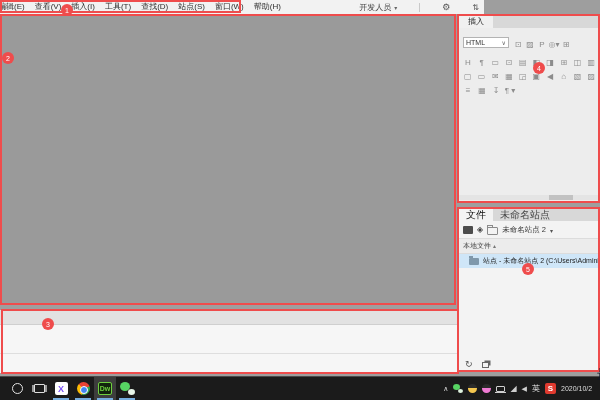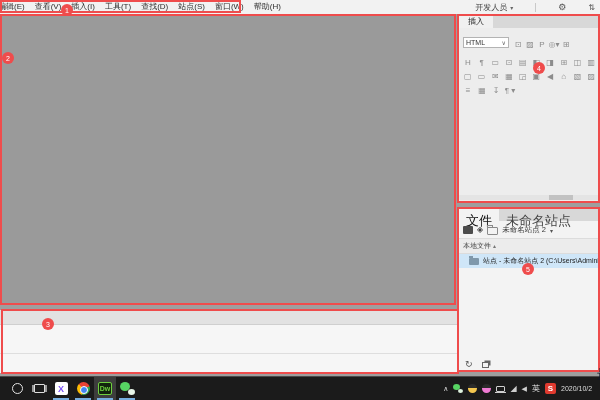--- a/index.html
+++ b/index.html
@@ -8,7 +8,7 @@
   #app { position:relative; width:600px; height:400px; background:#9e9e9e; overflow:hidden; }
 
   
-  .menubar { position:absolute; left:0; top:0; width:600px; height:14px; background:#f2f2f2;
+  .menubar { position:absolute; left:0; top:0; width:484px; height:14px; background:#f2f2f2;
              display:flex; align-items:center; justify-content:space-between; }
   .menu-items { display:flex; gap:4px; margin-left:-5px; white-space:nowrap; }
   .menu-item { font-size:8px; color:#2e2e2e; padding:0 3px; line-height:14px; }

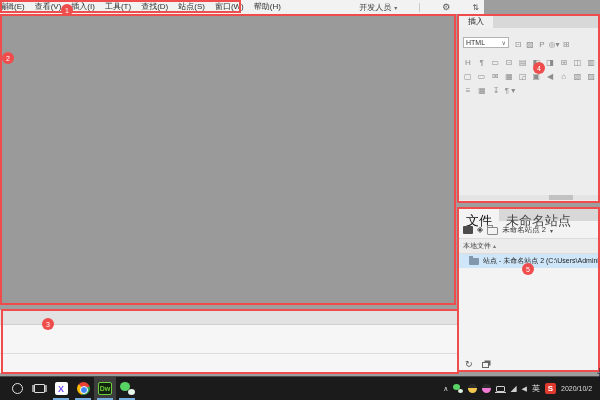--- a/index.html
+++ b/index.html
@@ -47,7 +47,7 @@
   .right-bottom { position:absolute; left:458px; top:208px; width:142px; height:164px; background:#f3f3f3;
                   border-left:1px solid #c4c4c4; }
   .fp-tabbar { height:13px; background:#d8d8d8; display:flex; }
-  .fp-tab { padding:6px 7px; font-size:13px; line-height:13px; color:#444; }
+  .fp-tab { padding:0 7px; font-size:10px; line-height:13px; color:#444; }
   .fp-tab.active { background:#f3f3f3; color:#111; }
   .fp-toolbar { display:flex; align-items:center; gap:4px; padding:4px 4px 3px 4px; font-size:7.5px; color:#333; }
   .i-monitor { width:10px; height:8px; background:#4c4c4c; border-radius:1px; }

